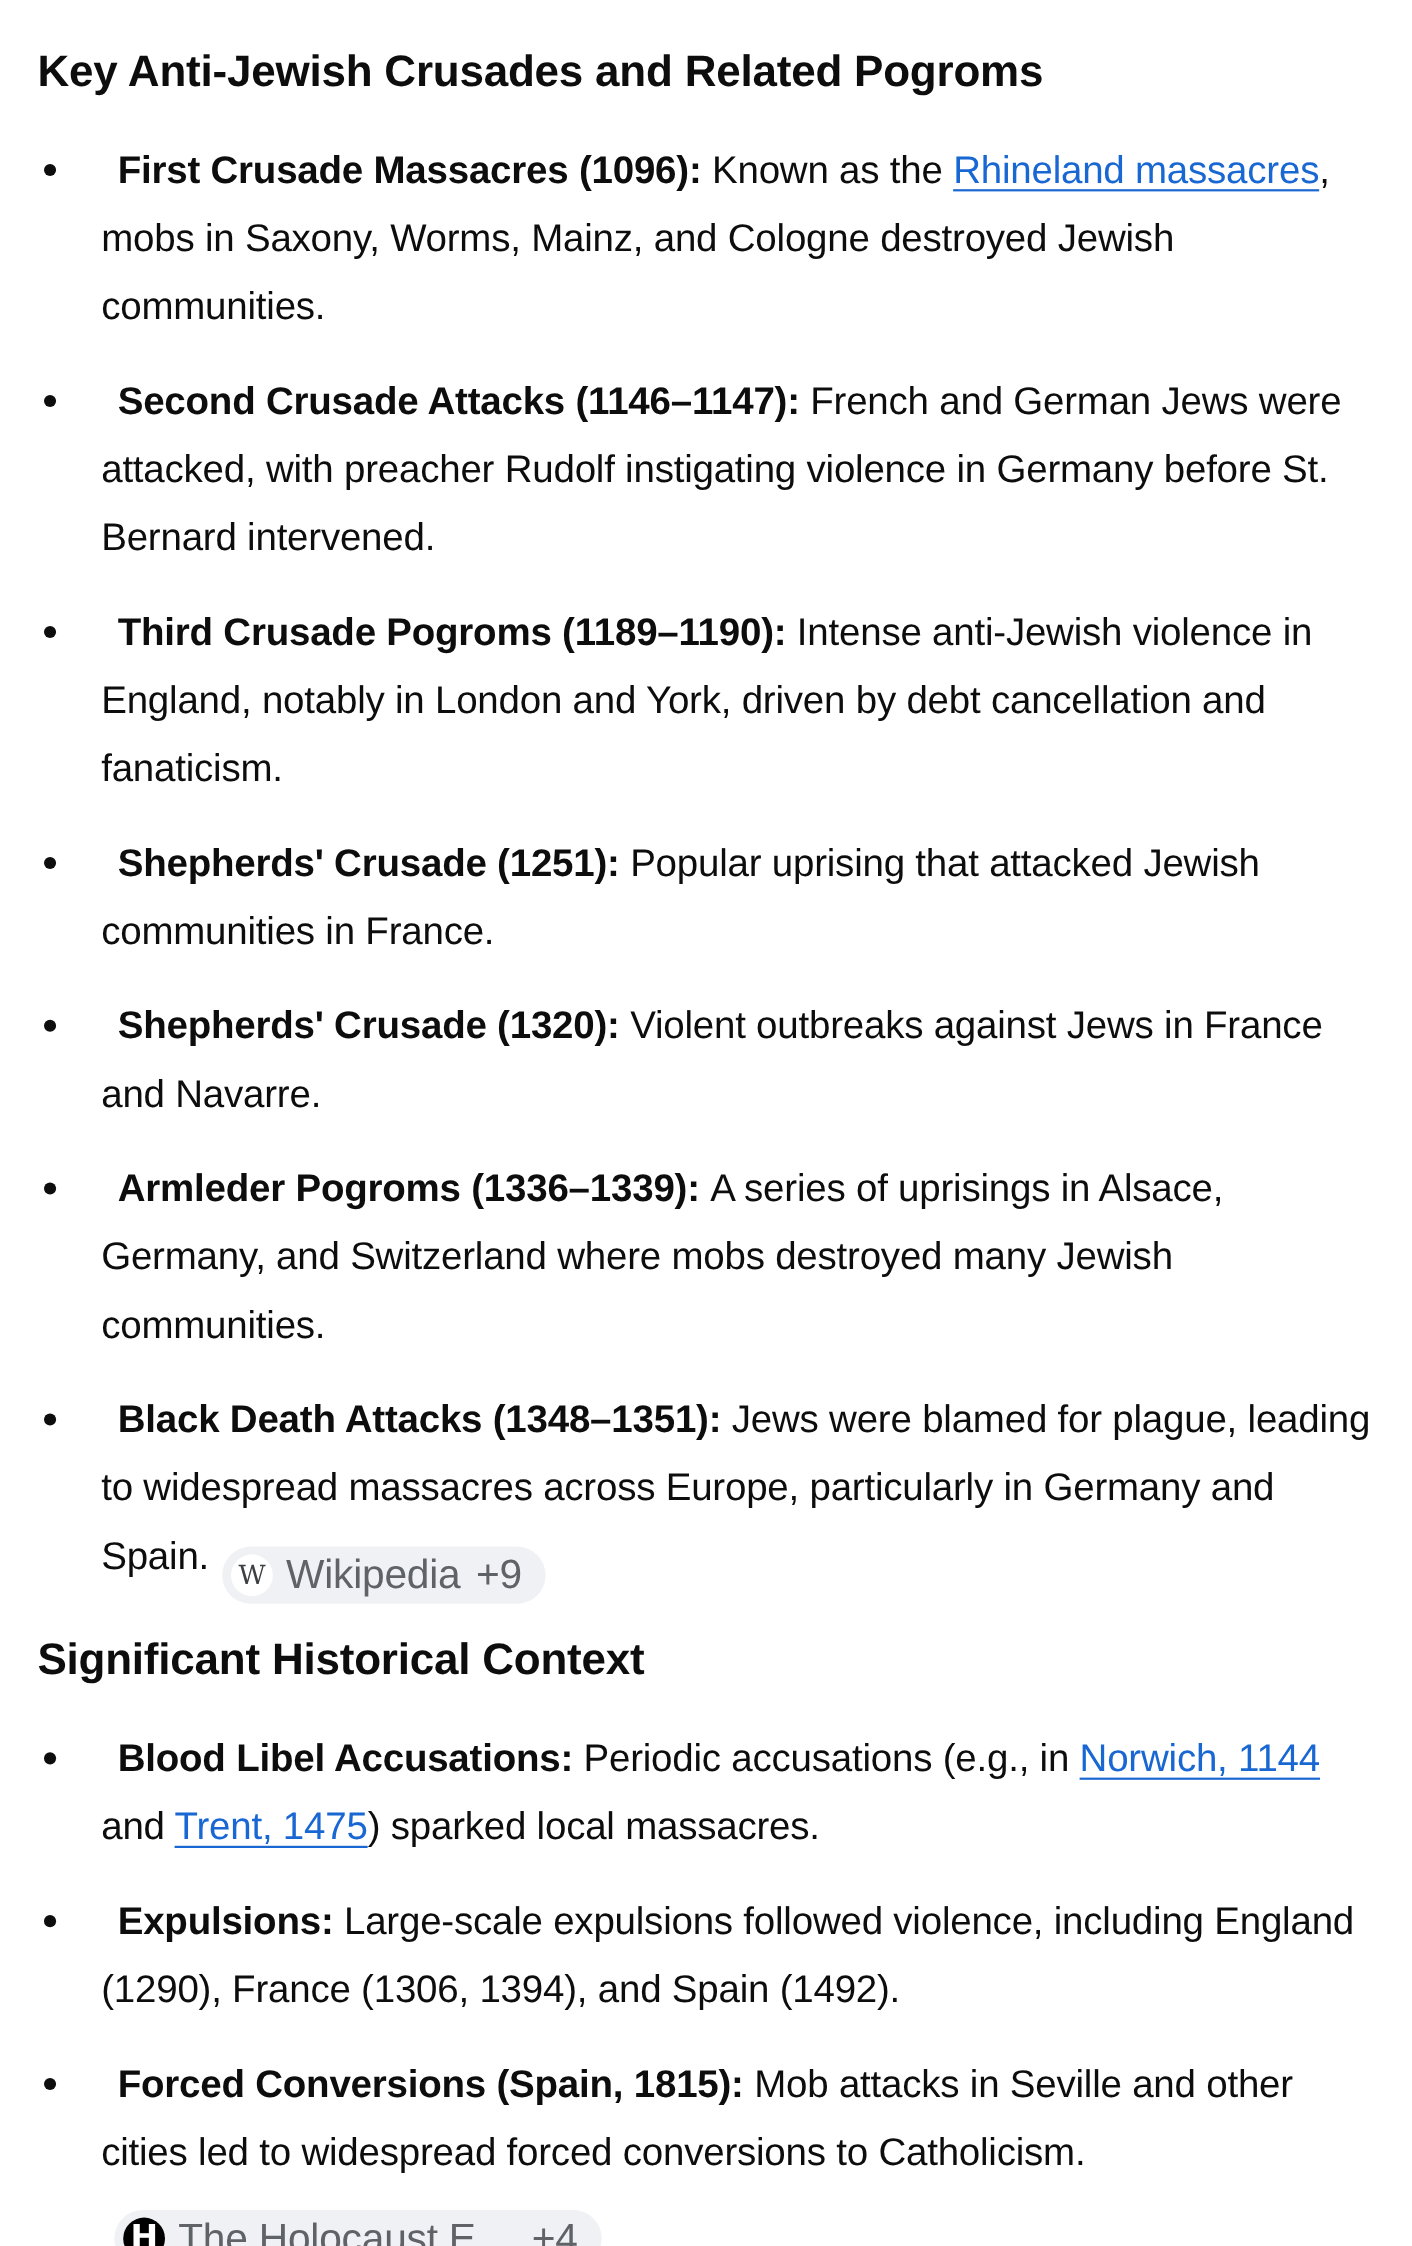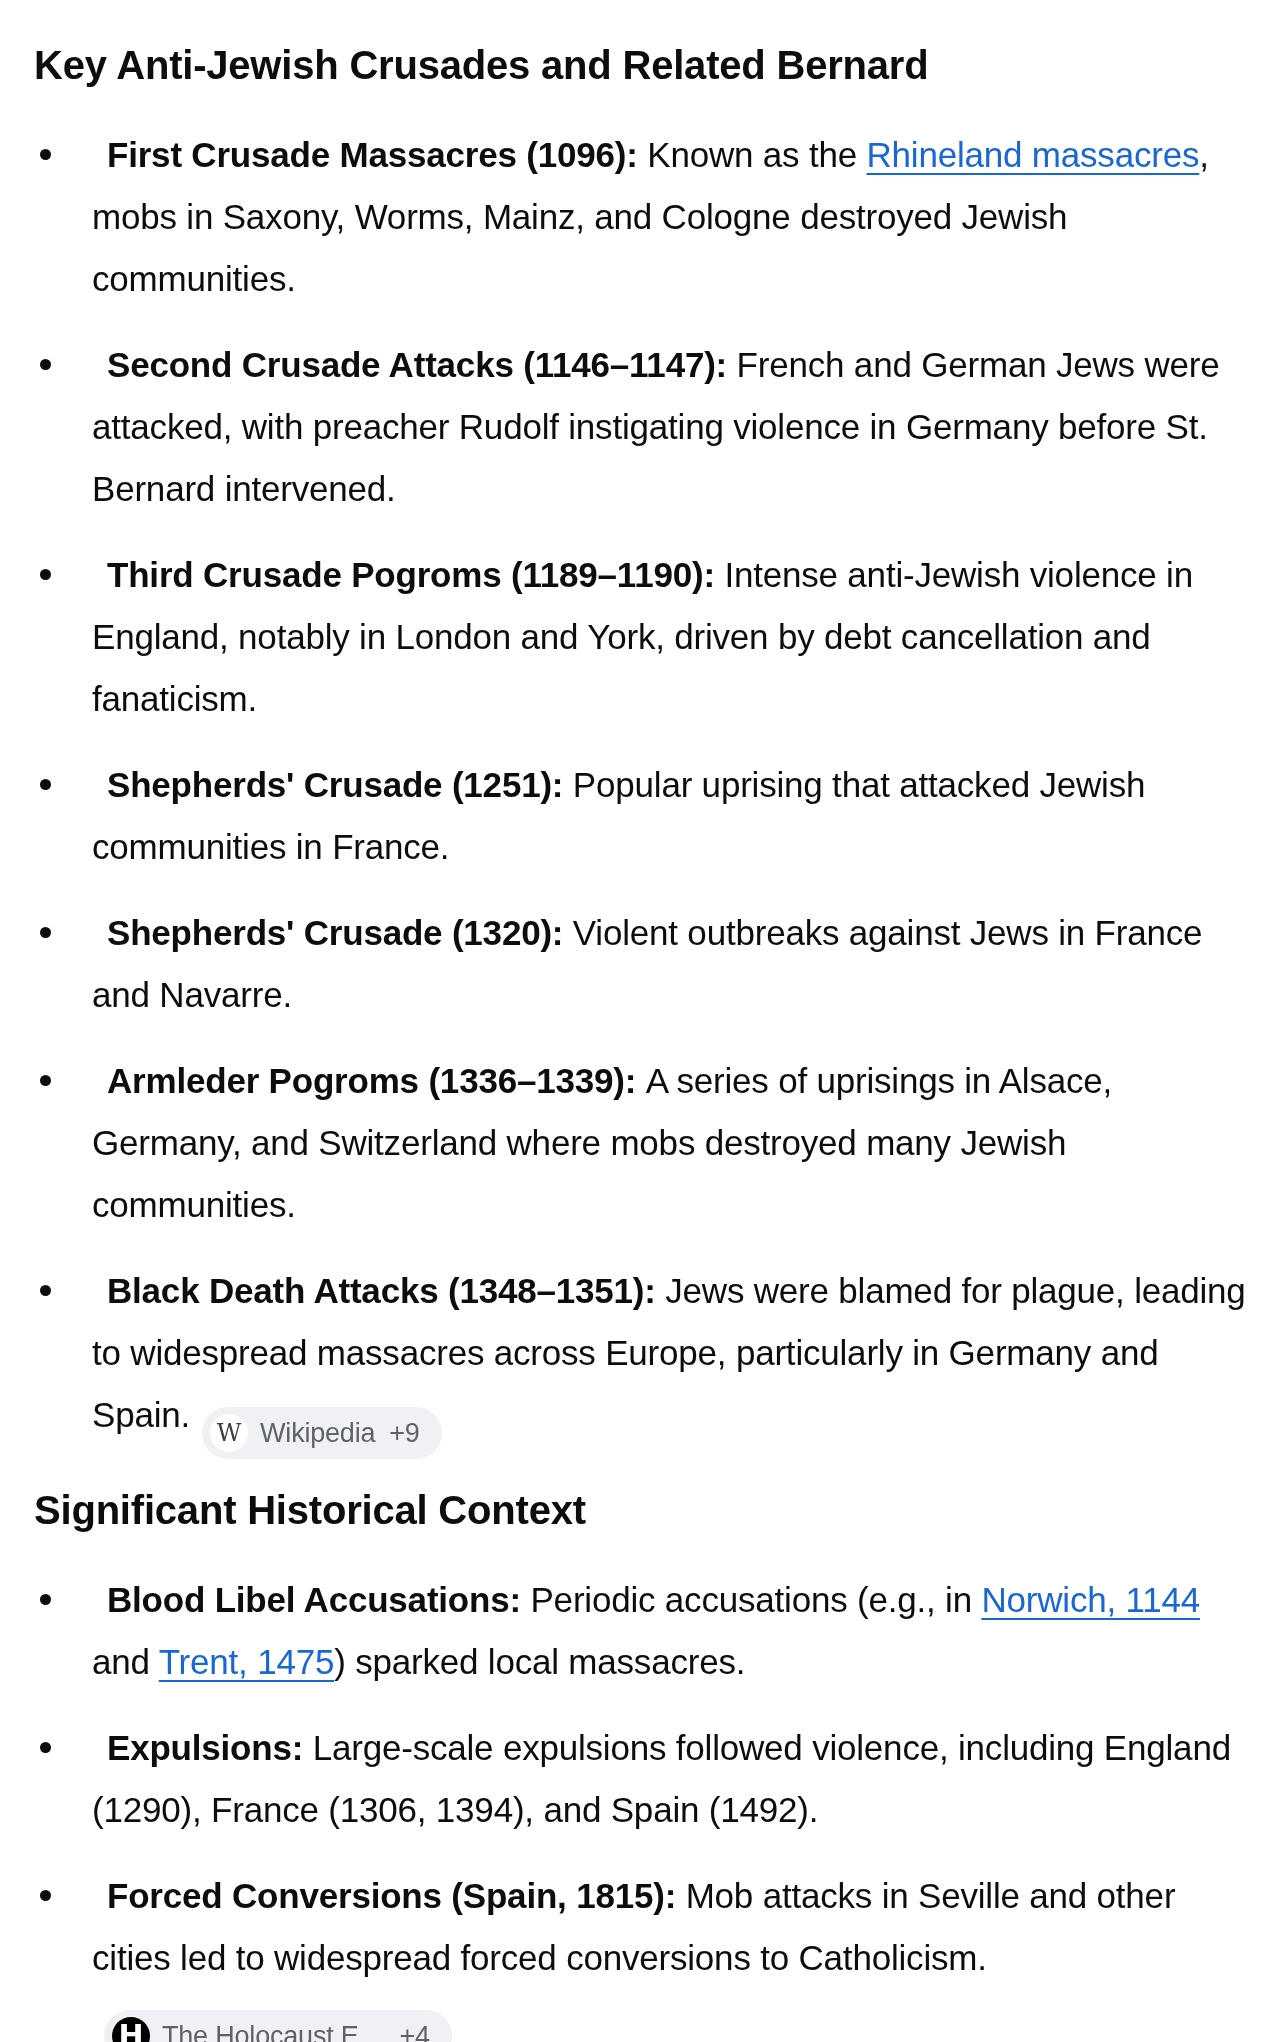--- a/index.html
+++ b/index.html
@@ -105,7 +105,7 @@
 <body>
 
 <main class="response">
-    <h2 class="section-heading">Key Anti-Jewish Crusades and Related Bernard</h2>
+    <h2 class="section-heading">Key Anti-Jewish Crusades and Related Pogroms</h2>
     <ul class="bullet-list">
       <li class="bullet-item"><strong>First Crusade Massacres (1096): </strong><span>Known as the </span><a class="inline-link" href="#">Rhineland massacres</a><span>, mobs in Saxony, Worms, Mainz, and Cologne destroyed Jewish communities.</span></li>
       <li class="bullet-item"><strong>Second Crusade Attacks (1146–1147): </strong><span>French and German Jews were attacked, with preacher Rudolf instigating violence in Germany before St. Bernard intervened.</span></li>

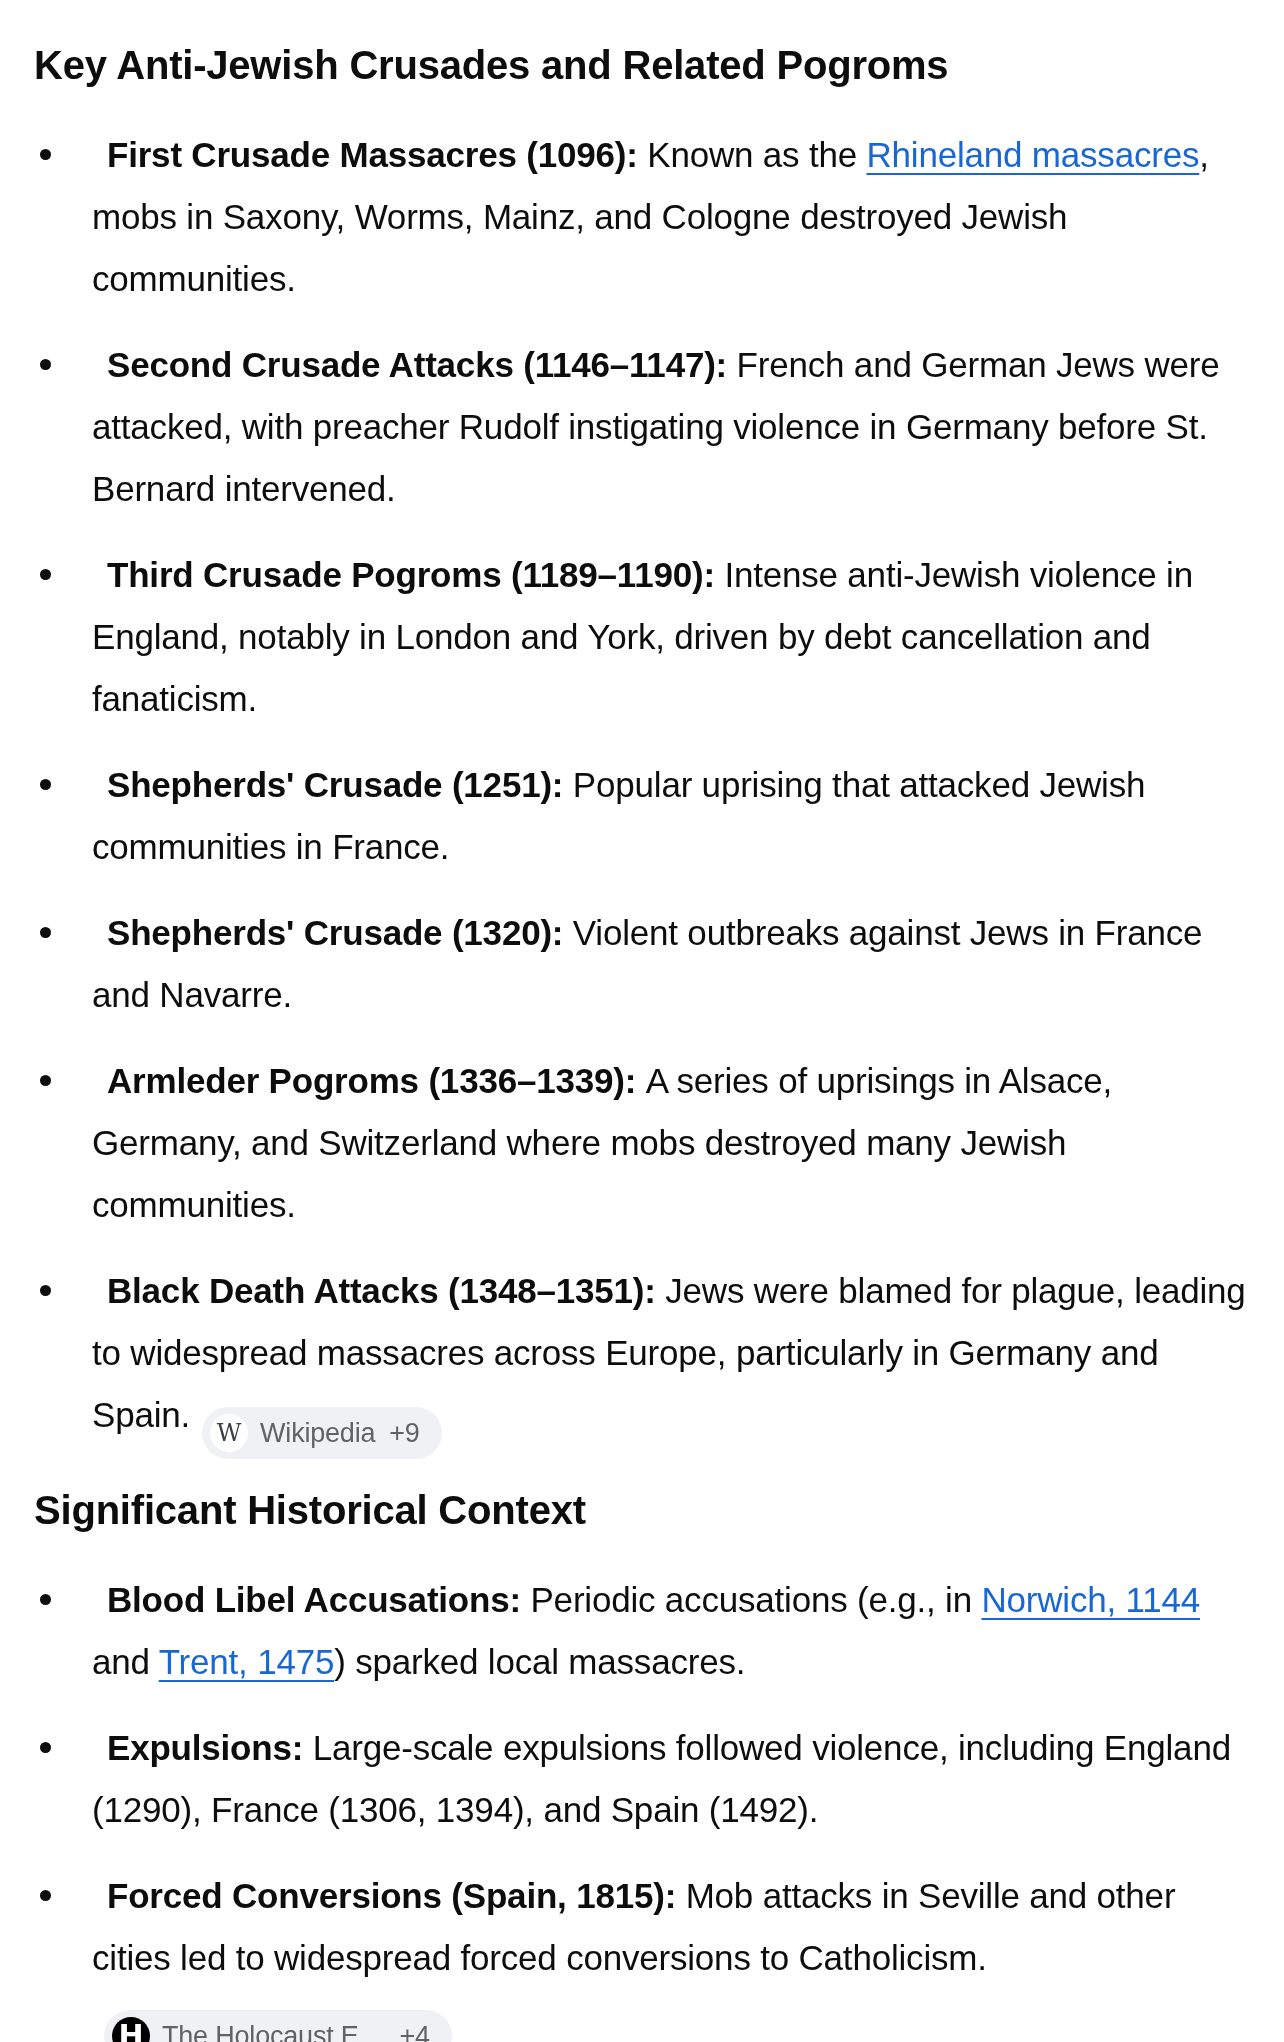--- a/index.html
+++ b/index.html
@@ -96,7 +96,7 @@
   }
   .chip-label, .chip-count {
     color: #5f6368;
-    font-size: 27px;
+    font-size: 37px;
     letter-spacing: -0.2px;
   }
   .chip-count { margin-left: 2px; }

